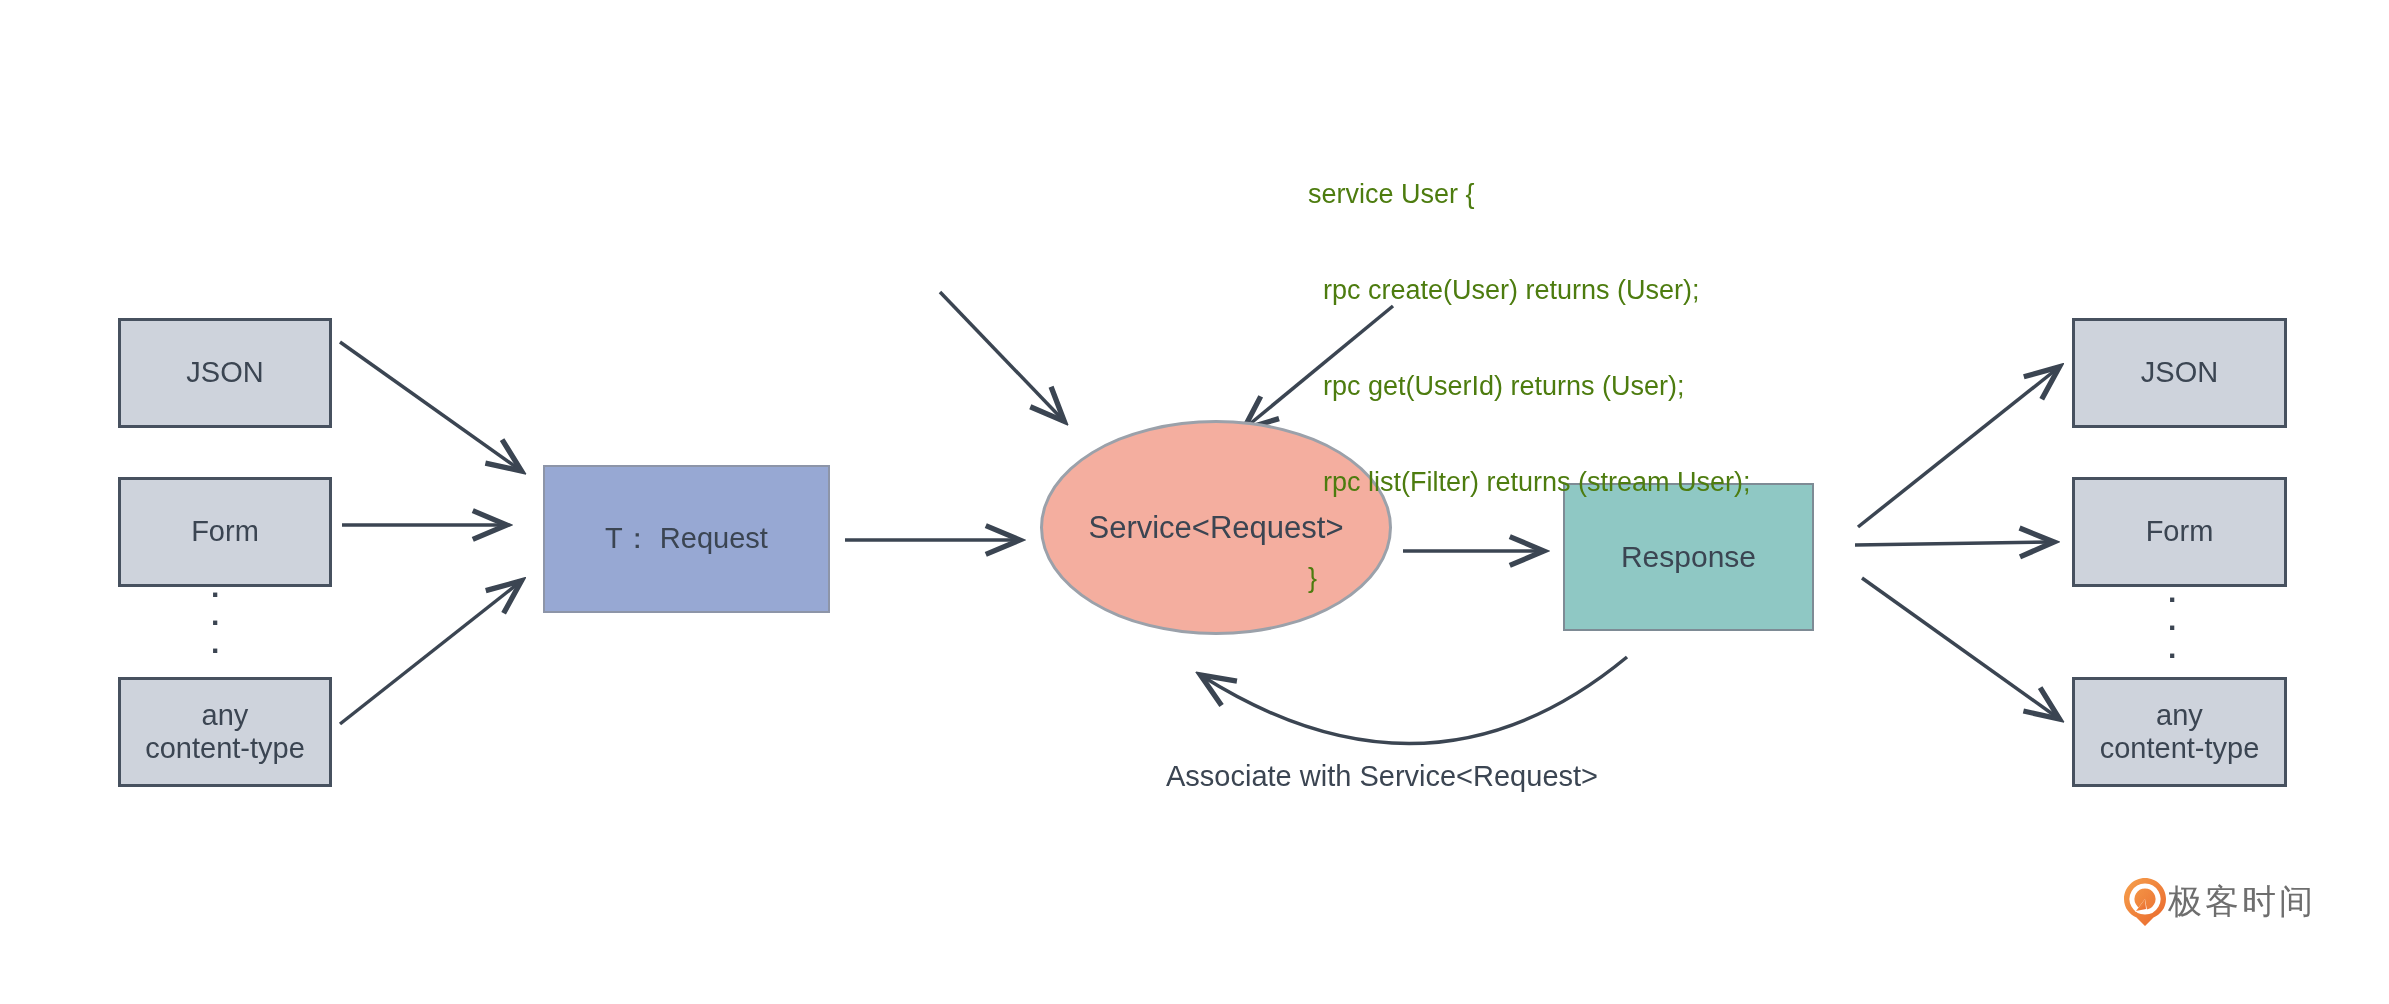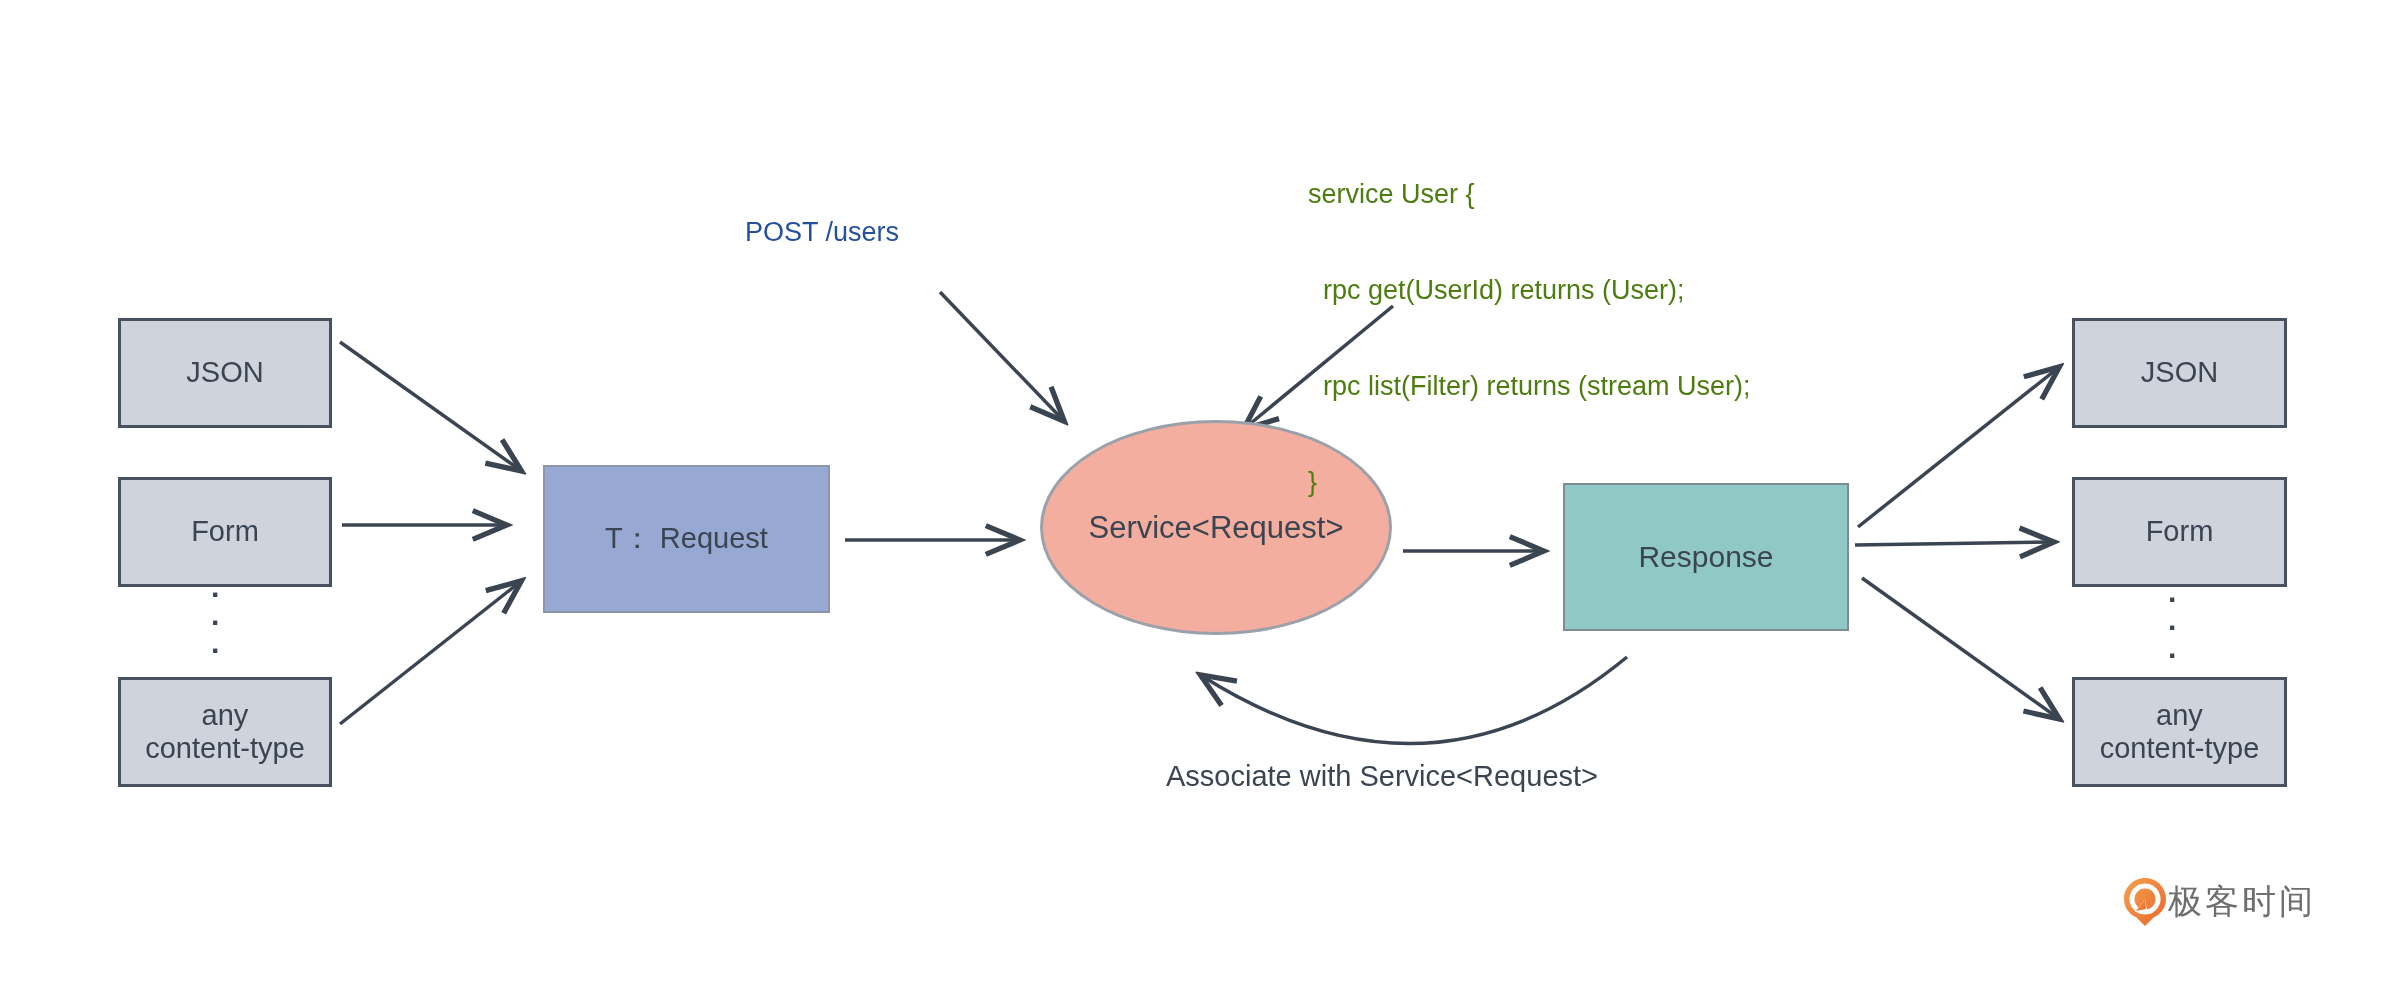--- a/index.html
+++ b/index.html
@@ -146,7 +146,6 @@
   </div>
 
   <div class="code-block http-block">
-    <div>POST /users</div>
   </div>
 
   <div class="code-block grpc-block">

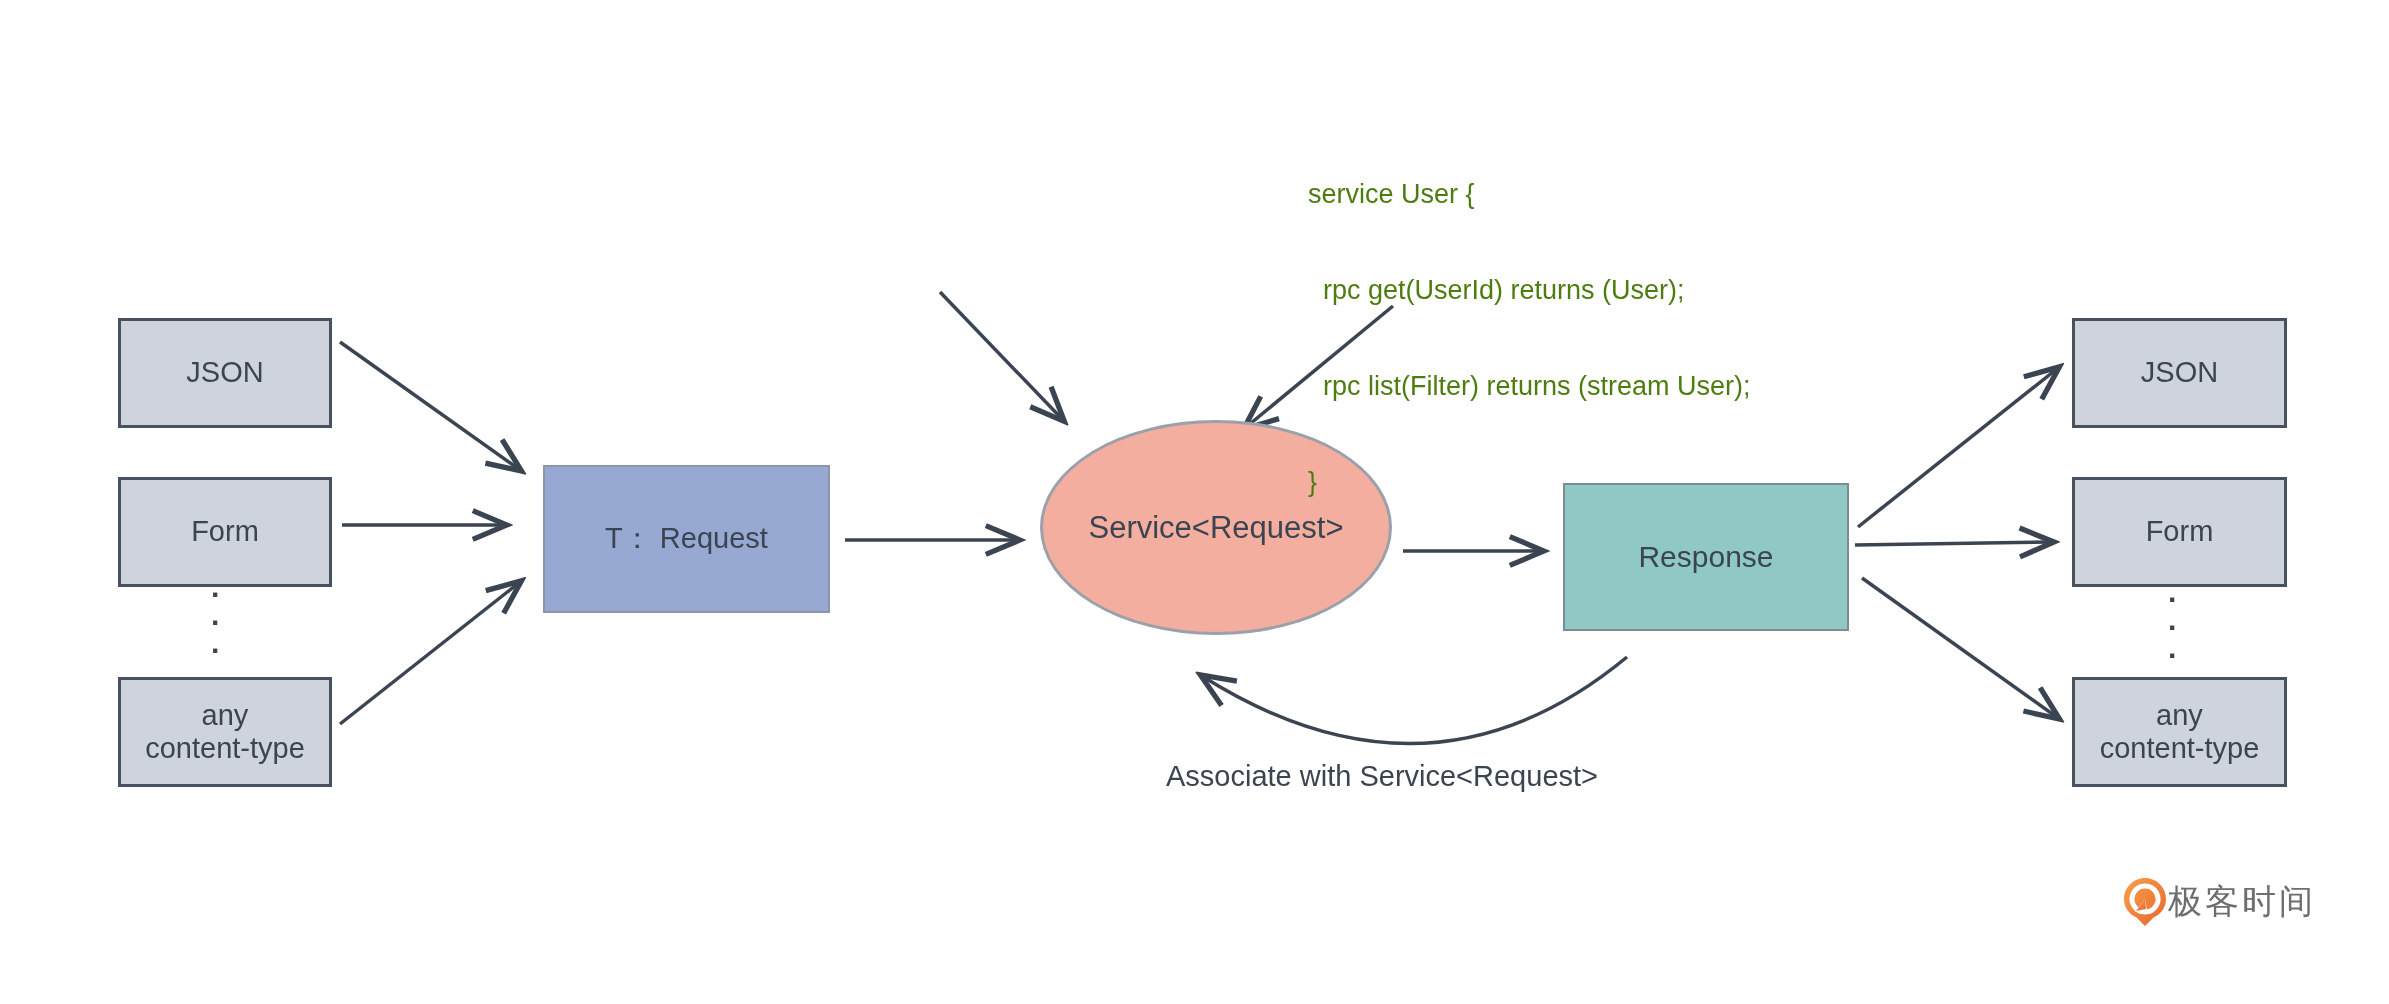--- a/index.html
+++ b/index.html
@@ -150,6 +150,7 @@
 
   <div class="code-block grpc-block">
     <div>service User {</div>
+    <div>  rpc create(User) returns (User);</div>
     <div>  rpc get(UserId) returns (User);</div>
     <div>  rpc list(Filter) returns (stream User);</div>
     <div>}</div>

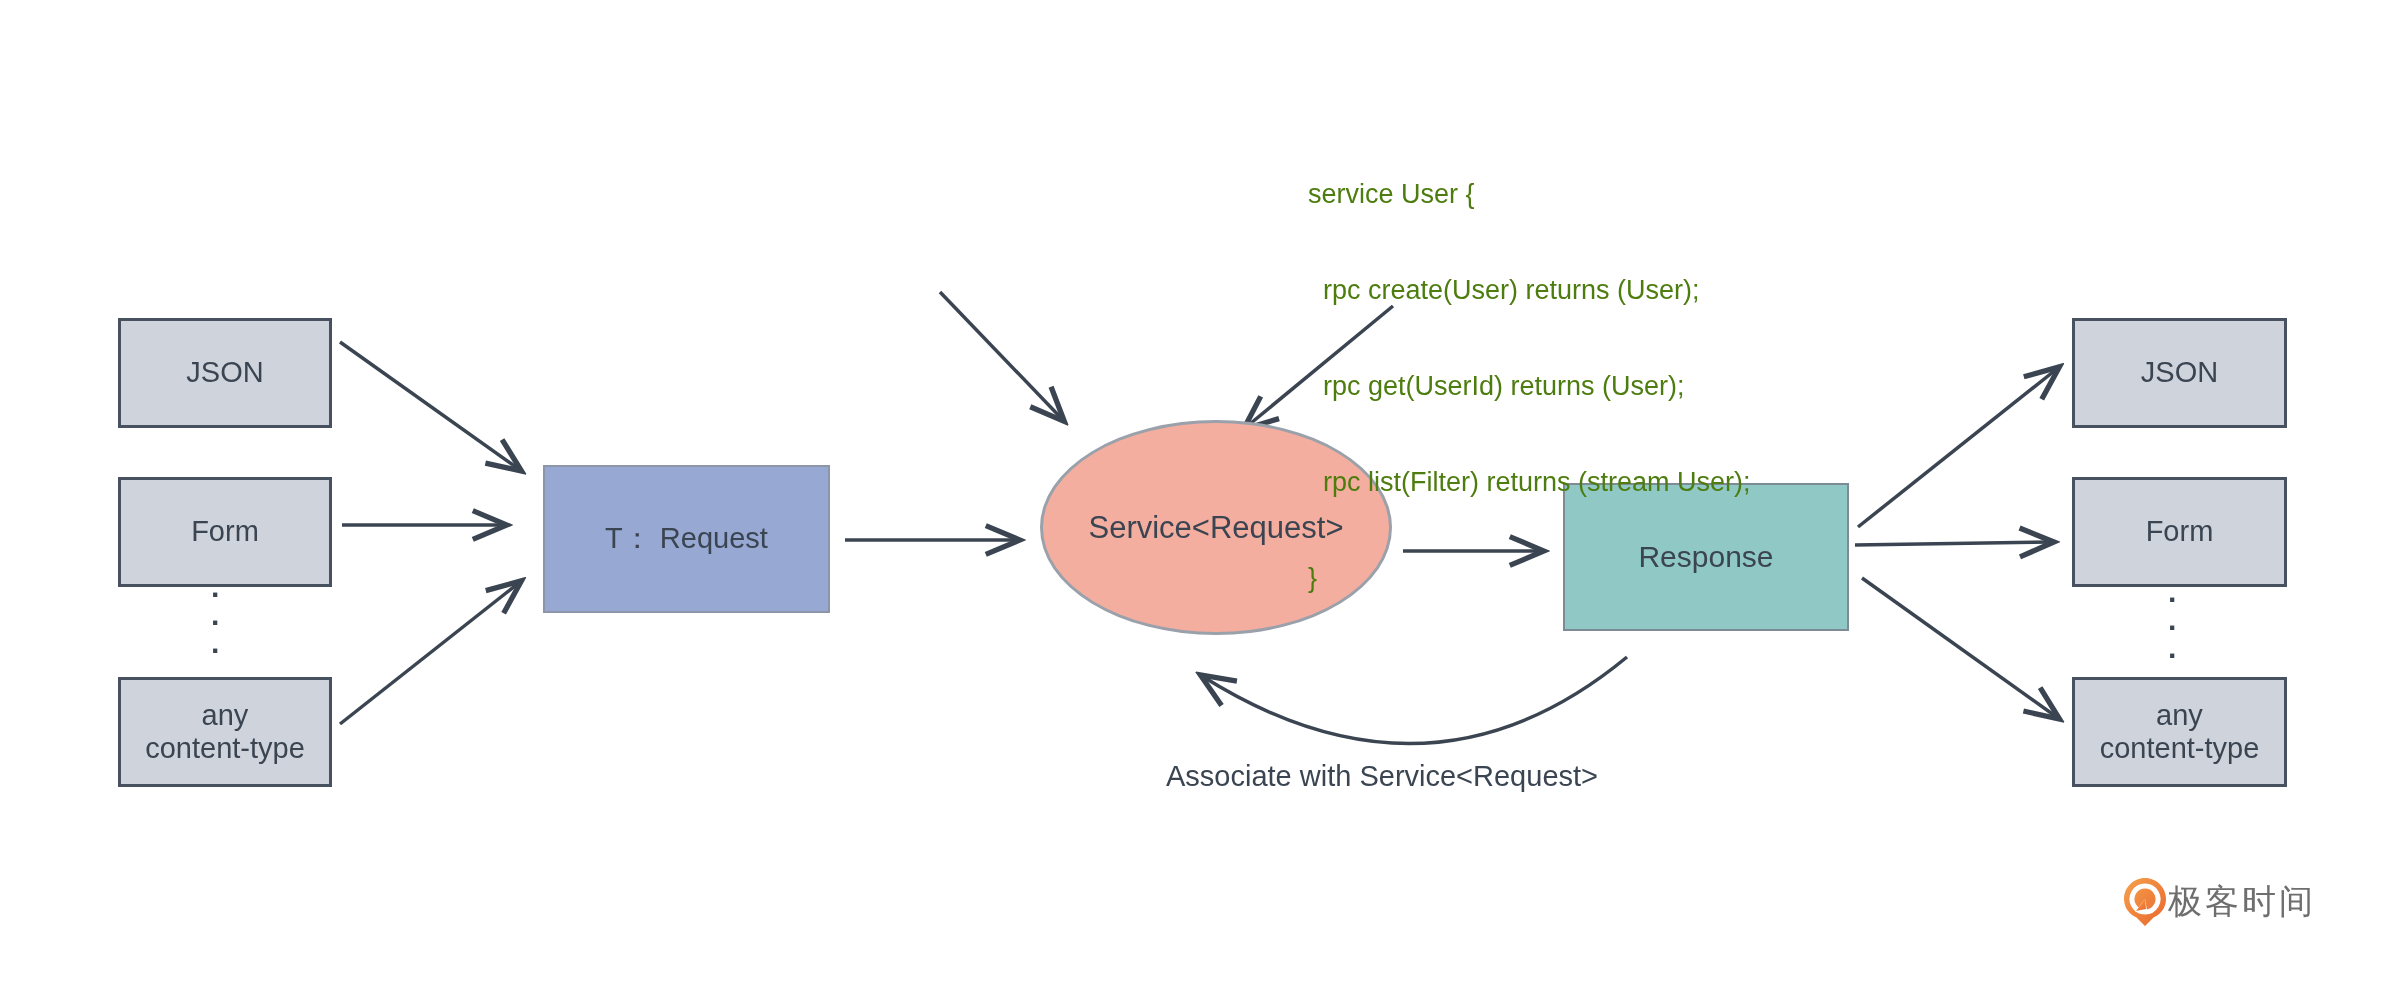--- a/index.html
+++ b/index.html
@@ -33,7 +33,7 @@
     font-size:29px;
   }
   .response-box{
-    left:1563px;top:483px;width:286px;height:148px;
+    left:1563px;top:483px;width:251px;height:148px;
     background:#8fc8c4;
     border:2px solid #7e8b95;
     font-size:30px;

